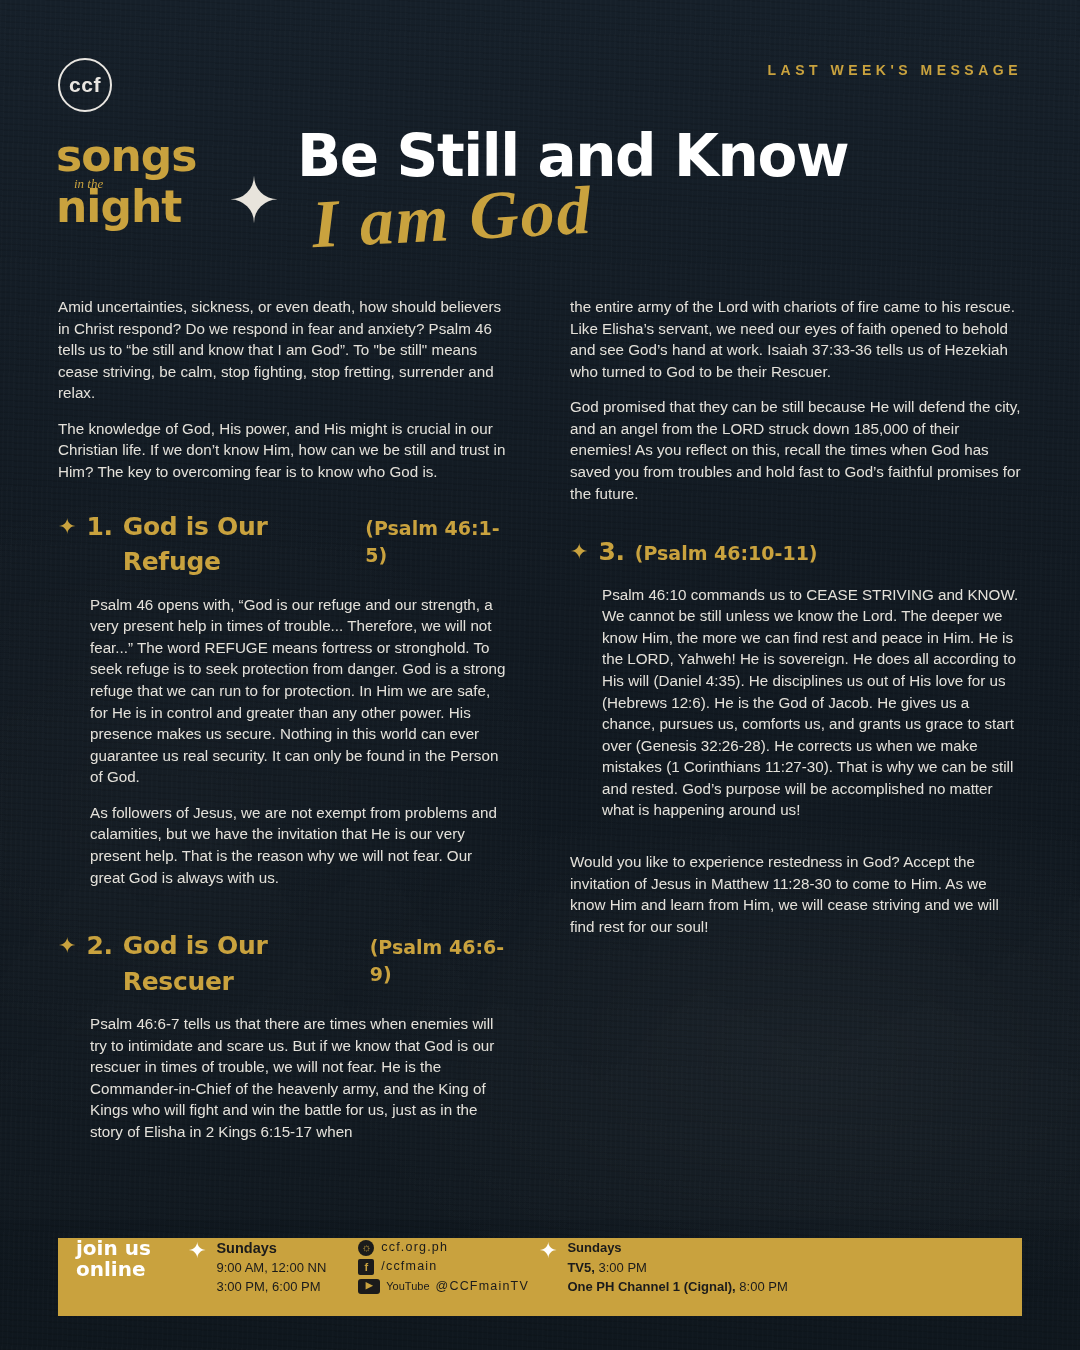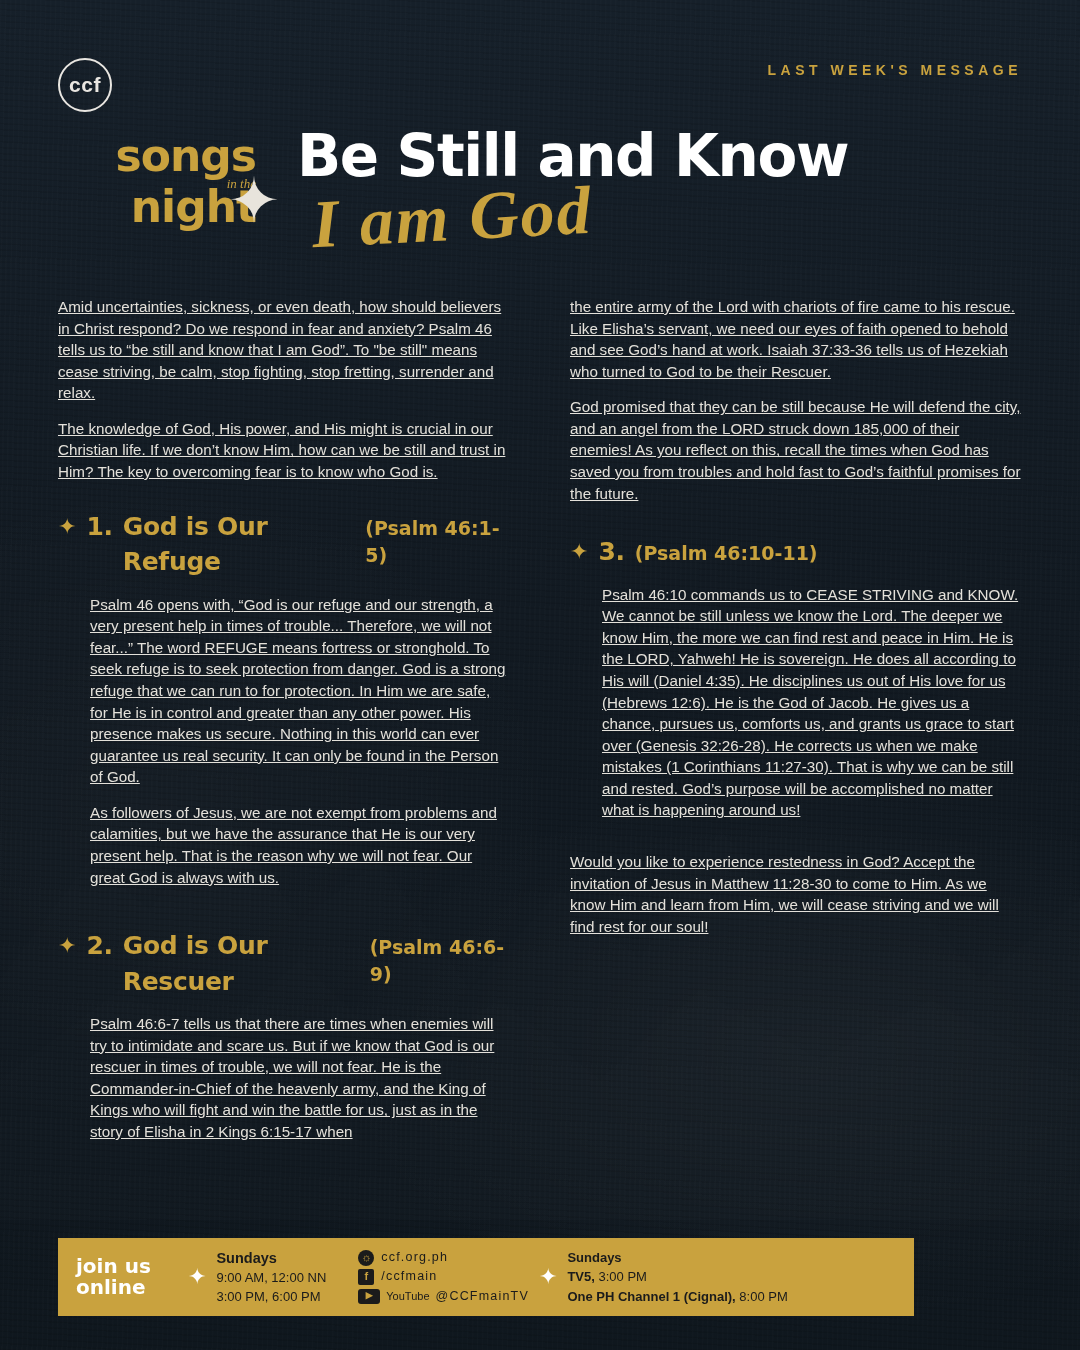--- a/index.html
+++ b/index.html
@@ -63,7 +63,7 @@
     left: 56px; top: 136px;
     width: 200px;
     color: #c9a23e;
-    text-align: right;
+    text-align: left;
   }
   .series .s1 {
     font-size: 44px;

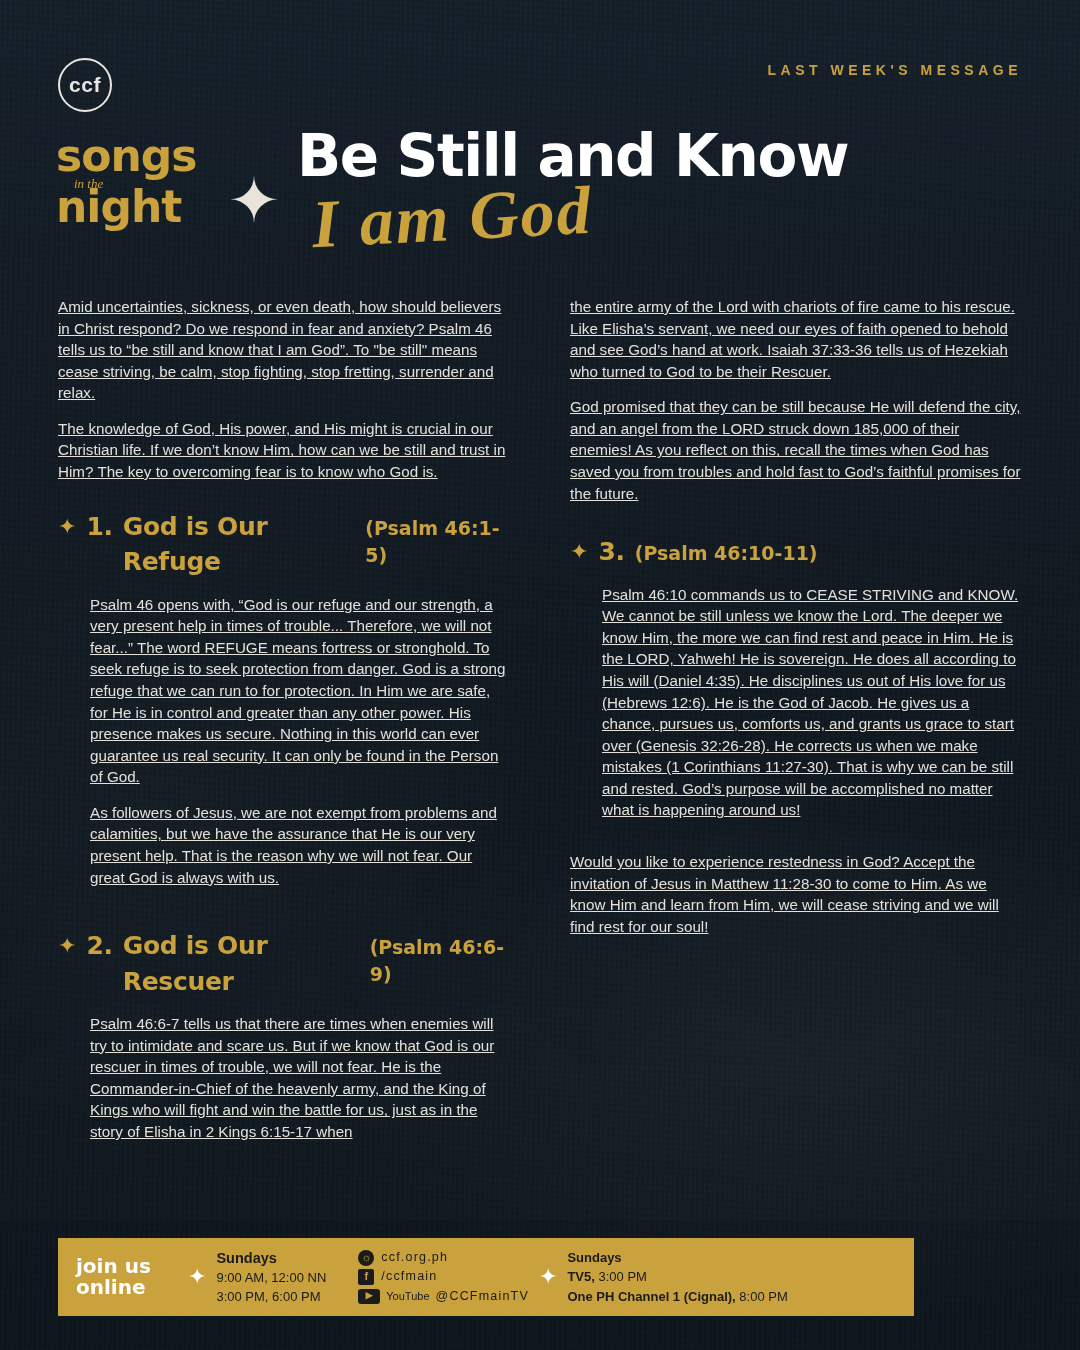--- a/index.html
+++ b/index.html
@@ -136,7 +136,7 @@
   .col.left { left: 58px; }
   .col.right { left: 570px; }
 
-  .col p { margin-bottom: 14px; text-decoration: underline; }
+  .col p { margin-bottom: 14px; }
   .indent { padding-left: 32px; }
   .heading {
     display: flex;

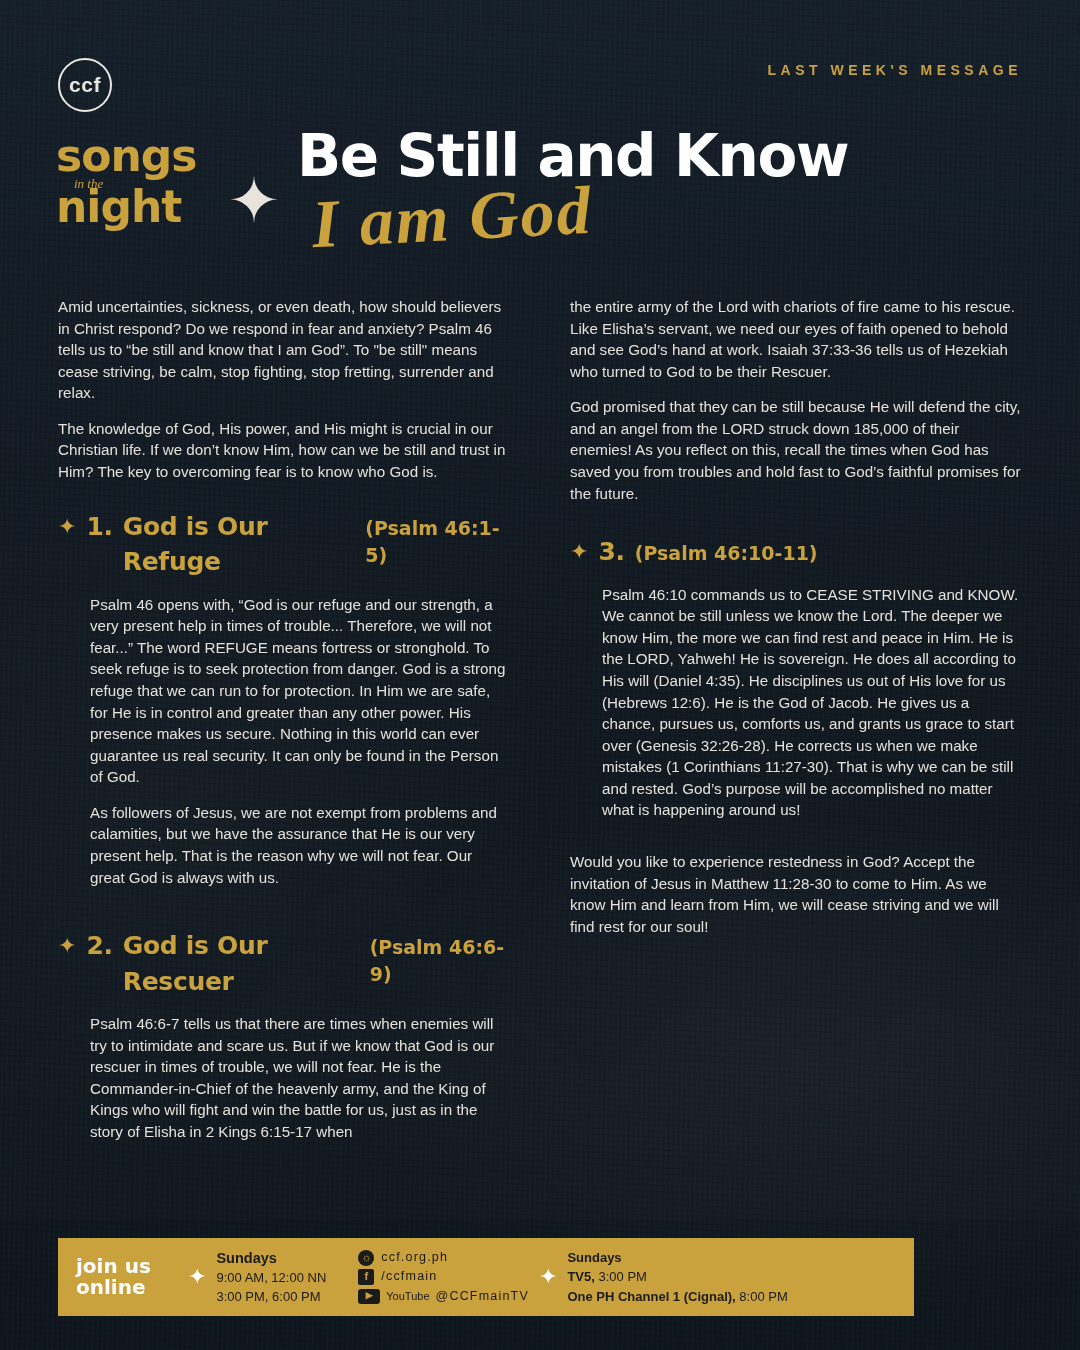--- a/index.html
+++ b/index.html
@@ -269,7 +269,7 @@
         <span class="href">(Psalm 46:1-5)</span>
       </div>
       <p class="indent">Psalm 46 opens with, “God is our refuge and our strength, a very present help in times of trouble... Therefore, we will not fear...” The word REFUGE means fortress or stronghold. To seek refuge is to seek protection from danger. God is a strong refuge that we can run to for protection. In Him we are safe, for He is in control and greater than any other power. His presence makes us secure. Nothing in this world can ever guarantee us real security. It can only be found in the Person of God.</p>
-      <p class="indent">As followers of Jesus, we are not exempt from problems and calamities, but we have the assurance that He is our very present help. That is the reason why we will not fear. Our great God is always with us.</p>
+      <p class="indent">As followers of Jesus, we are not exempt from problems and calamities, but we have the invitation that He is our very present help. That is the reason why we will not fear. Our great God is always with us.</p>
 
       <div class="heading" style="margin-top:40px;">
         <span class="hspark">✦</span>

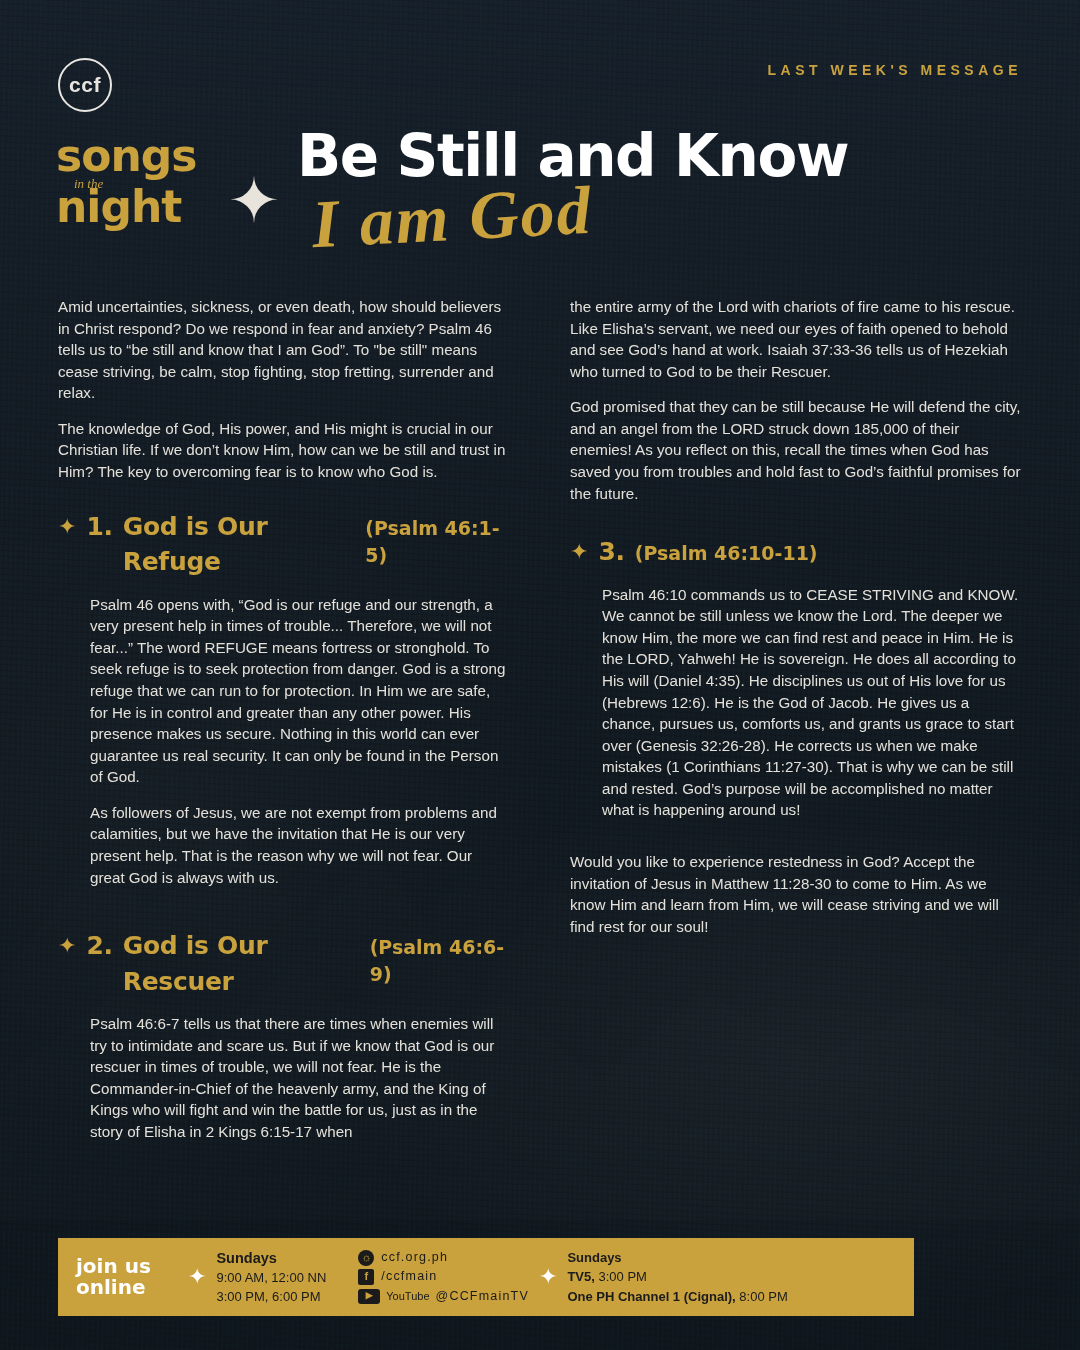--- a/index.html
+++ b/index.html
@@ -169,11 +169,11 @@
   .footer {
     position: absolute;
     left: 58px; bottom: 34px;
-    width: 856px;
+    width: 964px;
     height: 78px;
     background: #c9a23e;
     display: flex;
-    align-items: center;
+    align-items: flex-start;
     color: #1b1b1b;
   }
   .f-join {

